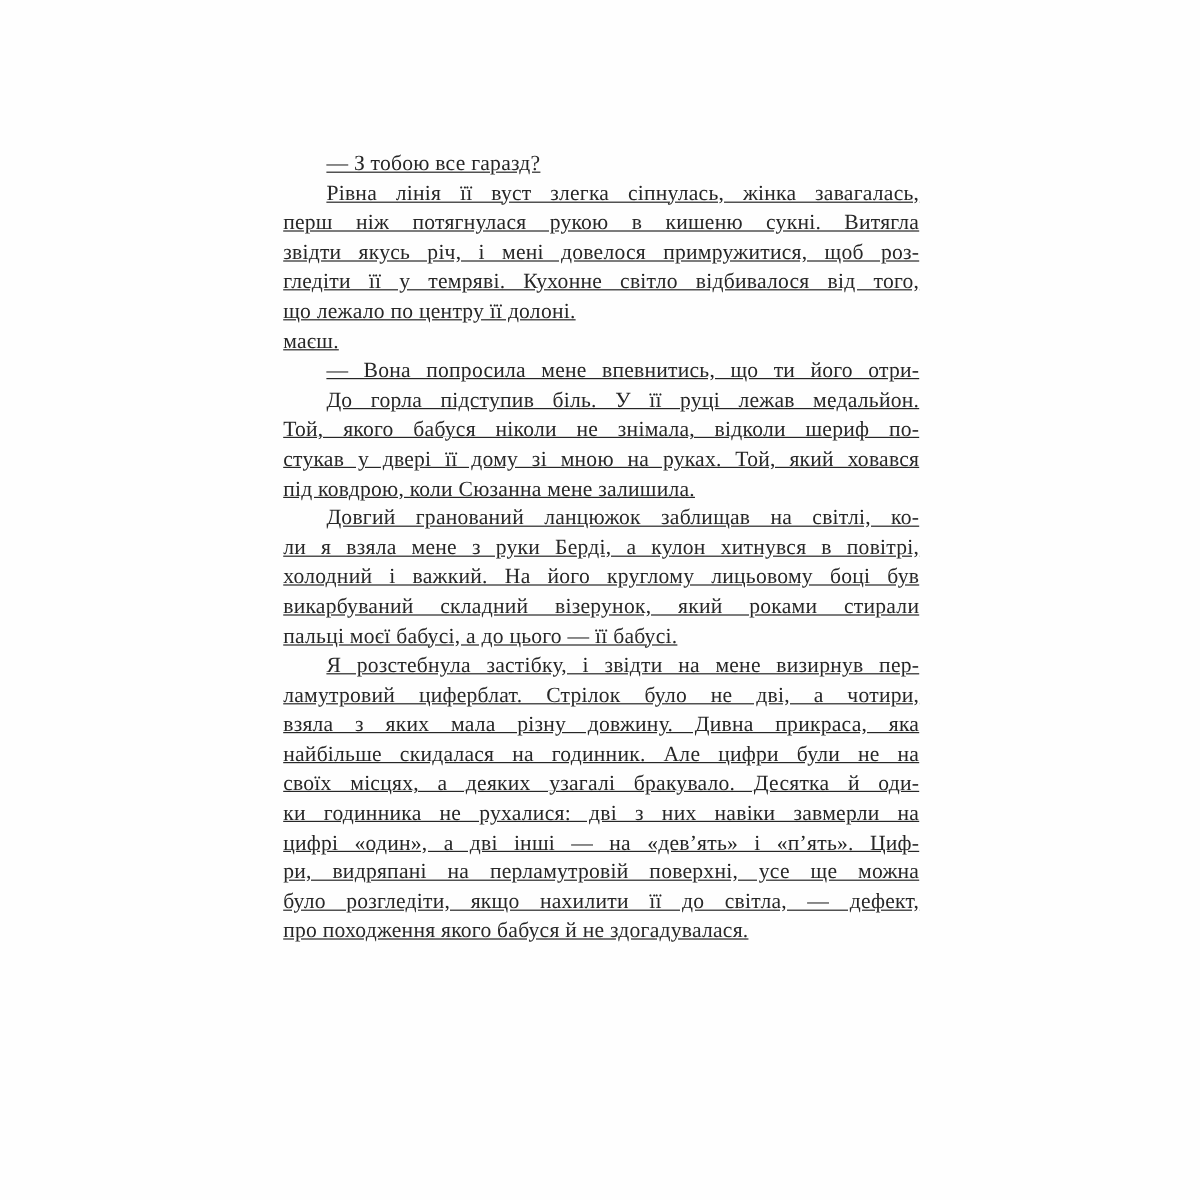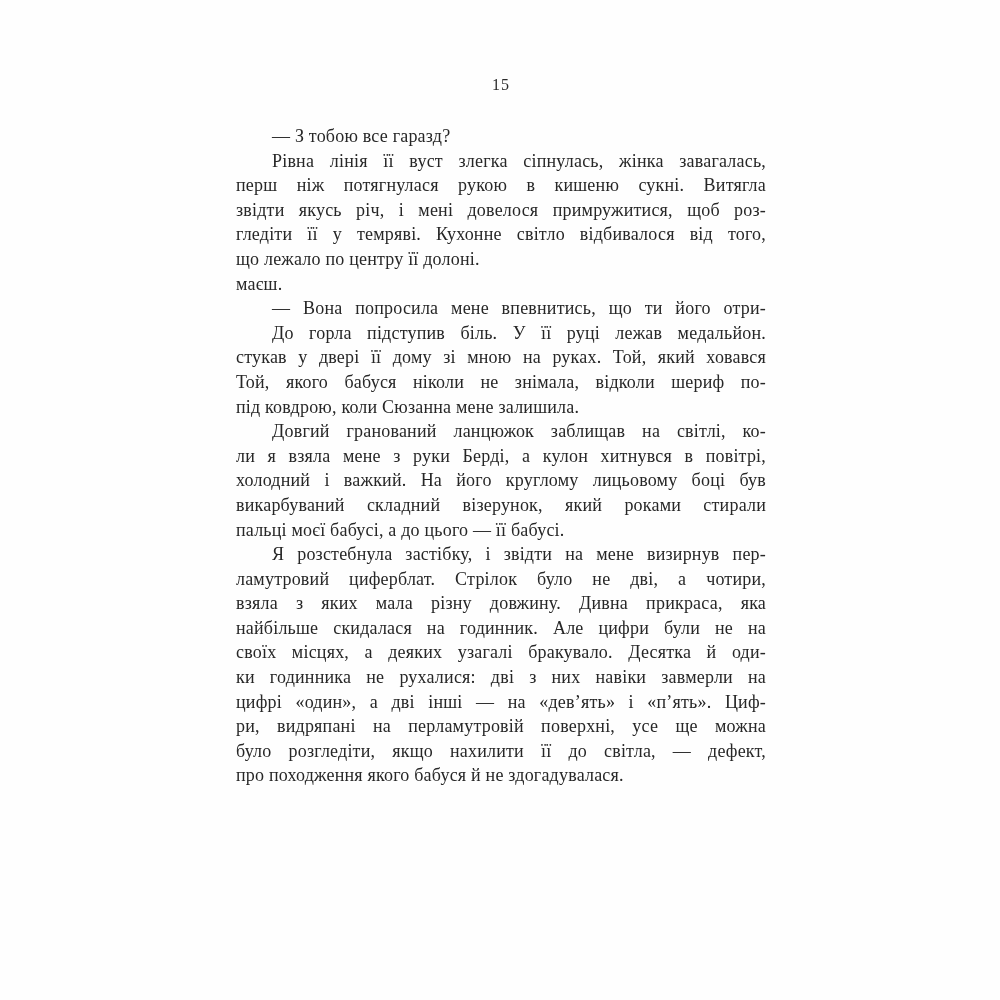--- a/index.html
+++ b/index.html
@@ -60,7 +60,6 @@
 
 <div class="scan-page">
 
-  <div class="page-number">15</div>
 
   <div class="text-block">
 

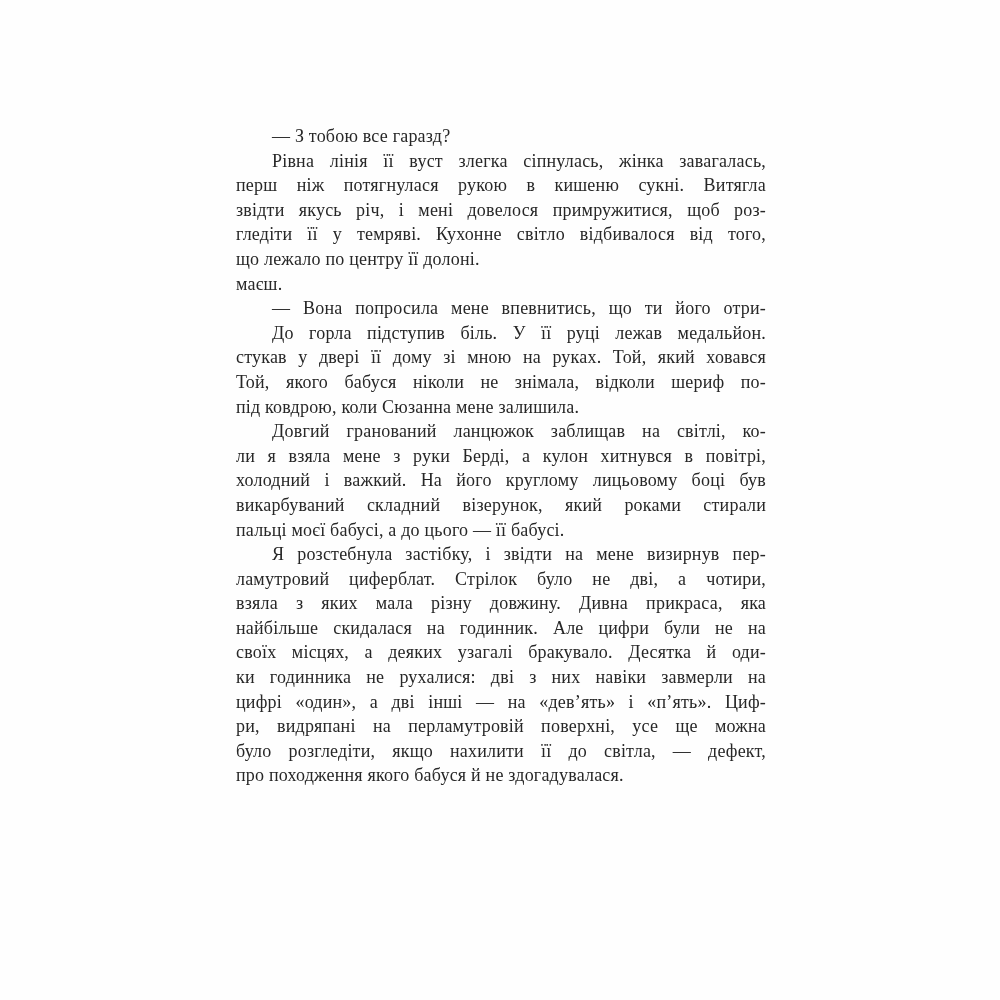--- a/index.html
+++ b/index.html
@@ -47,6 +47,7 @@
     text-align: justify;
     text-align-last: justify;
     white-space: normal;
+    text-decoration: underline;
   }
   .line.first {
     text-indent: 36px;

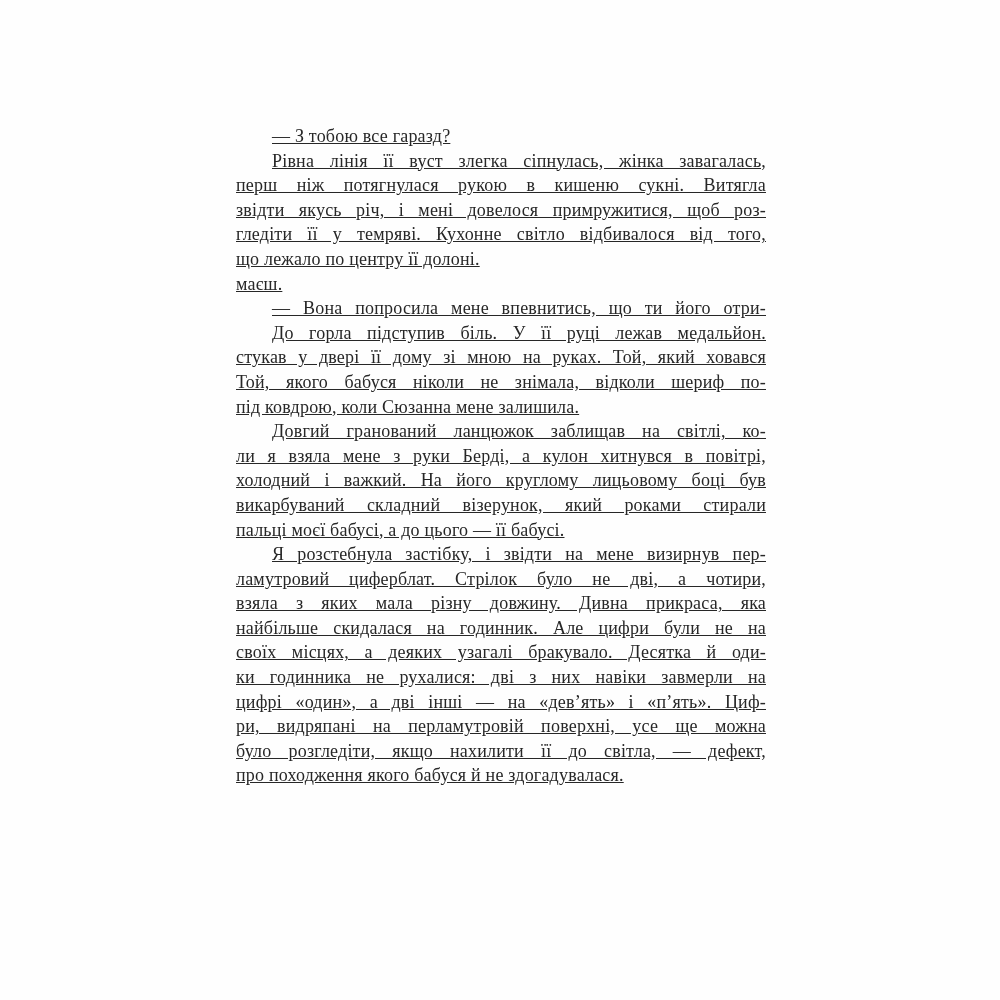--- a/index.html
+++ b/index.html
@@ -83,8 +83,8 @@
 
     <div class="para">
       <span class="line first">До горла підступив біль. У її руці лежав медальйон.</span>
+      <span class="line">Той, якого бабуся ніколи не знімала, відколи шериф по-</span>
       <span class="line">стукав у двері її дому зі мною на руках. Той, який ховався</span>
-      <span class="line">Той, якого бабуся ніколи не знімала, відколи шериф по-</span>
       <span class="line last">під ковдрою, коли Сюзанна мене залишила.</span>
     </div>
 

